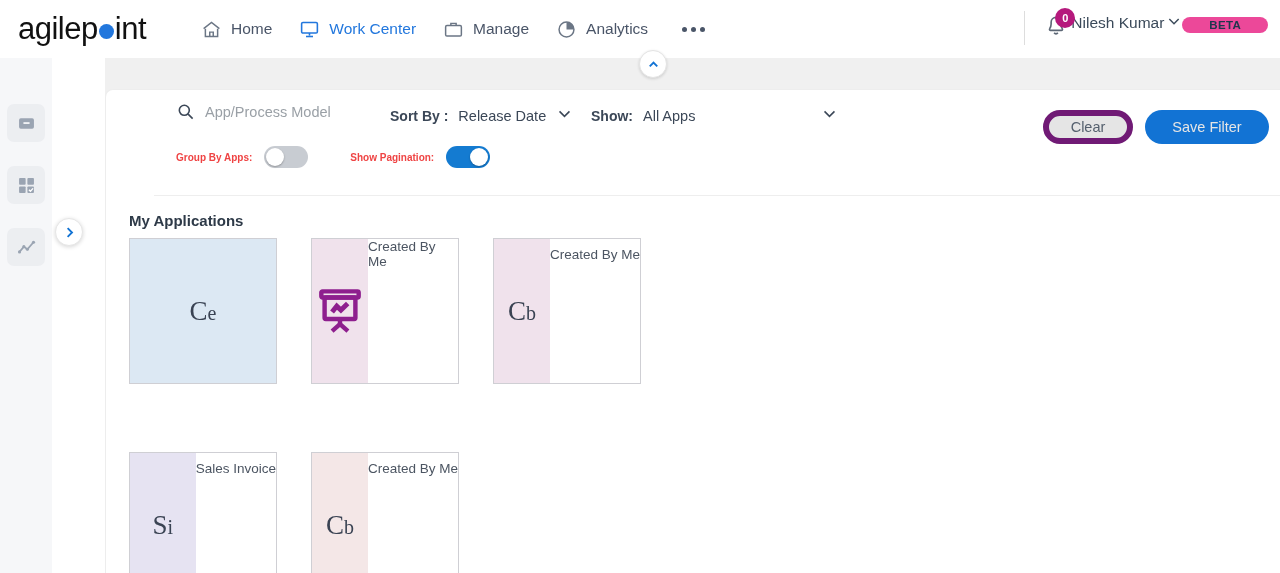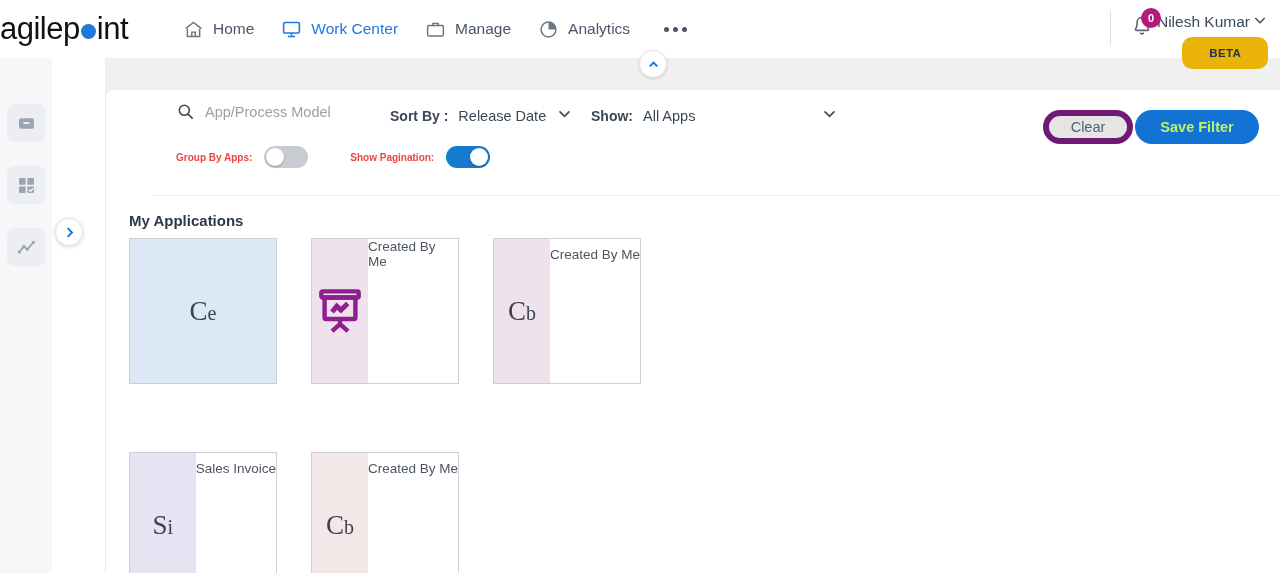--- a/index.html
+++ b/index.html
@@ -19,6 +19,7 @@
     z-index: 20;
   }
   .logo {
+    margin-left: 18px;
     display: flex; align-items: center;
     font-size: 31px; font-weight: 400; letter-spacing: -0.5px;
     color: #111111;

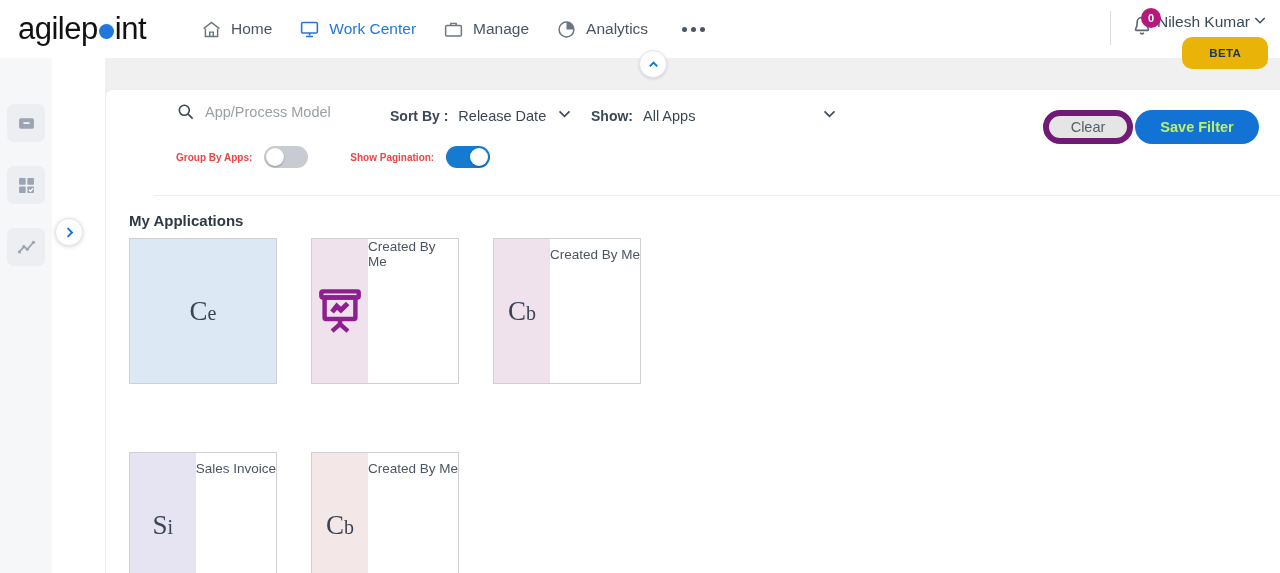--- a/index.html
+++ b/index.html
@@ -58,7 +58,7 @@
     font-size: 11px; font-weight: bold;
     display: flex; align-items: center; justify-content: center;
   }
-  .user-block { display: flex; flex-direction: column; align-items: flex-end; margin-top: 12px; margin-right: 6px; }
+  .user-block { display: flex; flex-direction: row; align-items: flex-end; margin-top: 12px; margin-right: 6px; }
   .user-name {
     display: flex; align-items: center; gap: 2px;
     font-size: 15.5px; color: #3b4a5a; cursor: pointer;

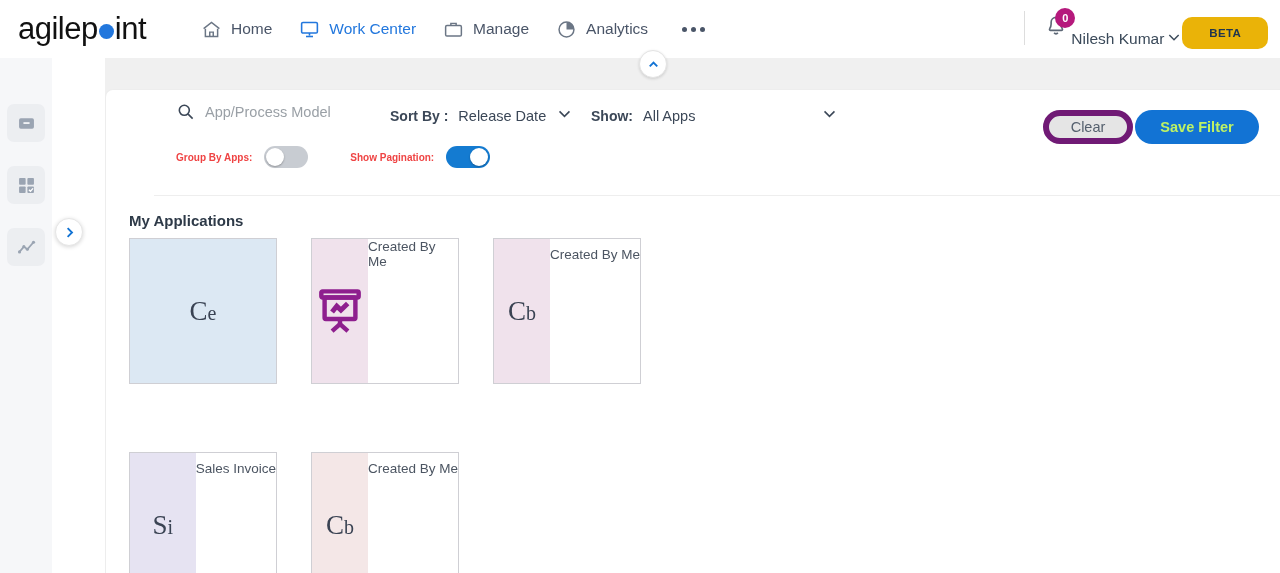--- a/index.html
+++ b/index.html
@@ -65,9 +65,9 @@
   }
   .beta-pill {
     margin-top: 5px;
-    background: #eab308; color: #21364d;
+    background: #ec4899; color: #21364d;
     font-size: 11.5px; font-weight: bold;
-    border-radius: 10px; padding: 10px 27px;
+    border-radius: 10px; padding: 2px 27px;
     letter-spacing: .3px;
   }
 

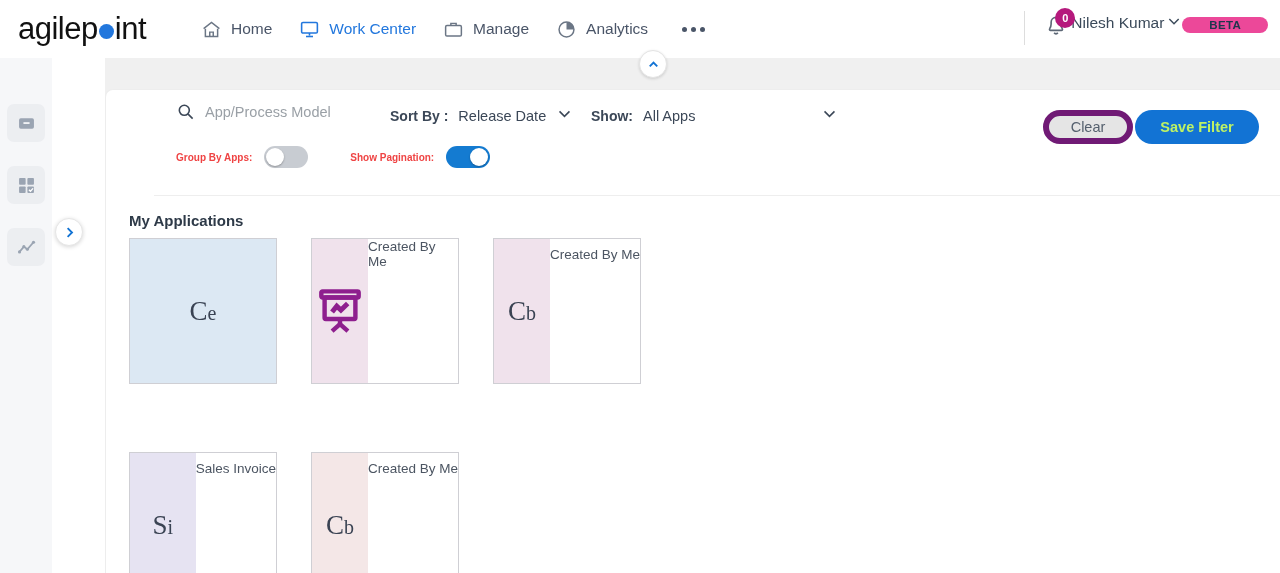--- a/index.html
+++ b/index.html
@@ -175,10 +175,10 @@
     font-family: "Liberation Sans", sans-serif;
   }
   .btn-save {
-    position: absolute; right: 21px; top: 20px;
+    position: absolute; right: 11px; top: 20px;
     width: 124px; height: 34px; border-radius: 17px;
-    border: none; background: #1273d4; color: #bef264;
-    font-size: 14.5px; font-weight: bold;
+    border: none; background: #1273d4; color: #e5e5e5;
+    font-size: 14.5px; font-weight: normal;
     display: flex; align-items: center; justify-content: center; cursor: pointer;
     font-family: "Liberation Sans", sans-serif;
   }

